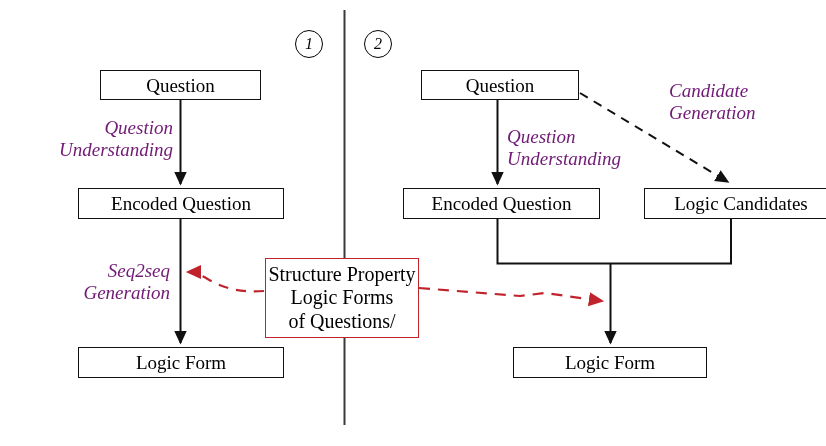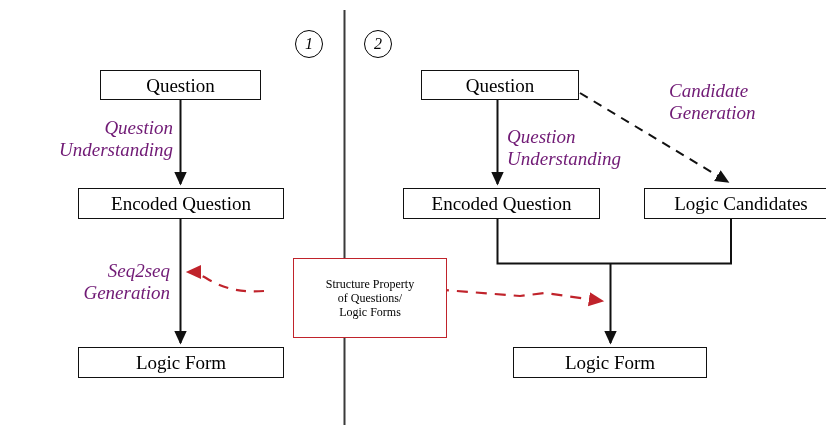--- a/index.html
+++ b/index.html
@@ -42,12 +42,11 @@
   }
   .node-box.red {
     border: 1.8px solid #c0232b;
-    font-size: 12px;
+    font-size: 20px;
     line-height: 1.18;
     white-space: normal;
     text-align: center;
-    padding: 2px 12px;
-    margin-left: 28px;
+    padding: 2px 0;
   }
   .edge-label {
     position: absolute;

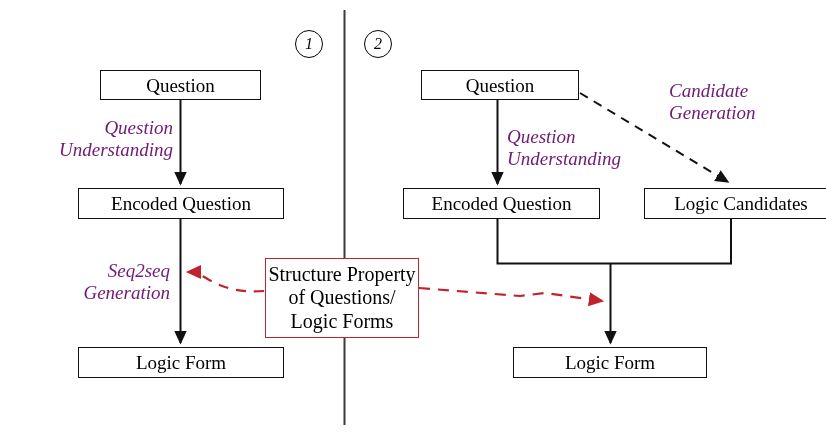--- a/index.html
+++ b/index.html
@@ -155,8 +155,8 @@
 
   <div class="node-box red" style="left:265px; top:258px; width:154px; height:80px; flex-direction:column; justify-content:center;">
     <div>Structure Property</div>
+    <div>Logic Forms</div>
     <div>of Questions/</div>
-    <div>Logic Forms</div>
   </div>
 
 </div>

